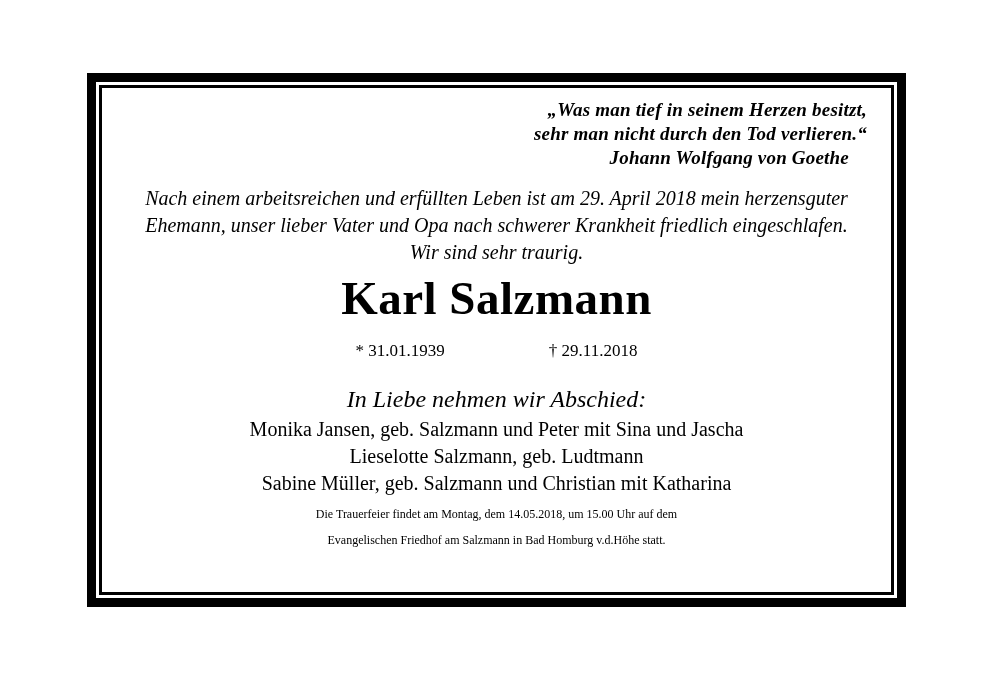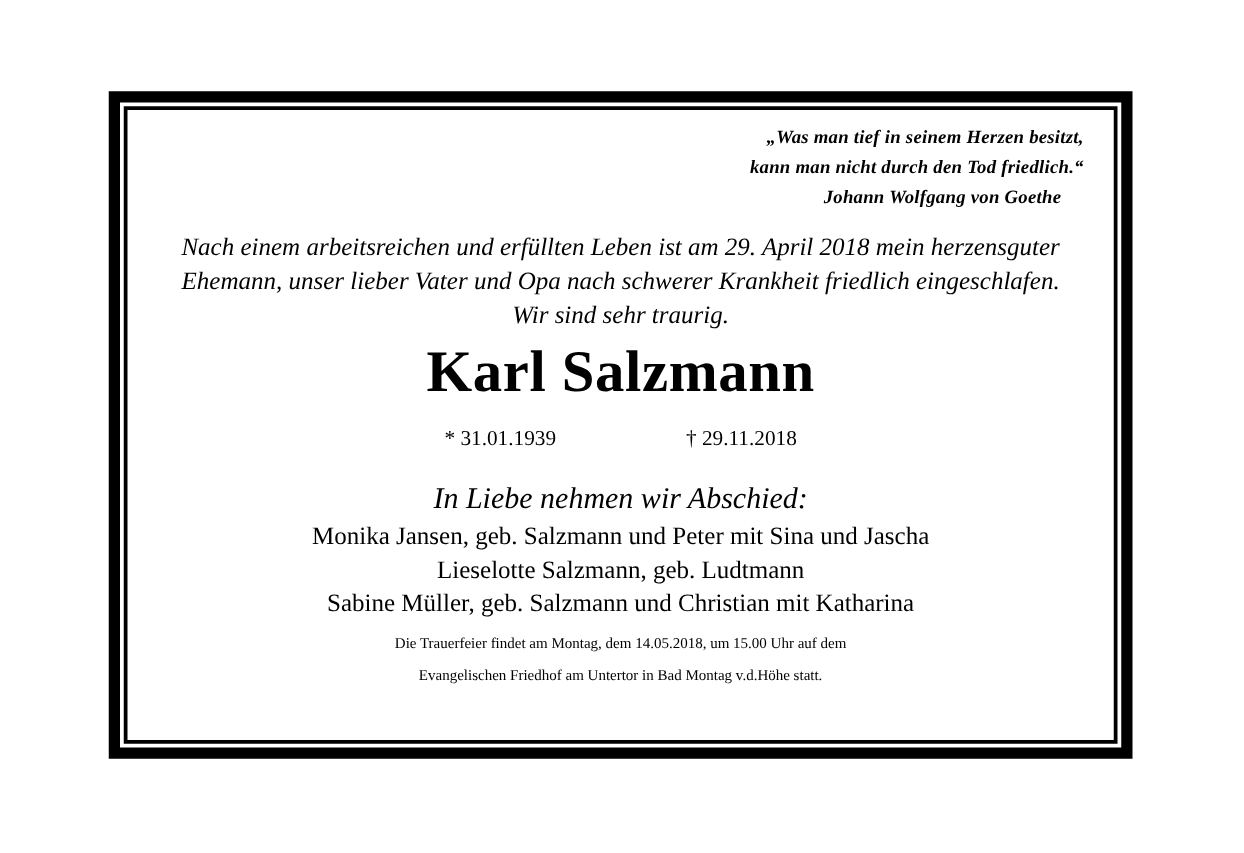--- a/index.html
+++ b/index.html
@@ -38,7 +38,7 @@
   .quote-block {
     text-align: right;
     padding: 10px 24px 0 0;
-    font-size: 15px;
+    font-size: 19px;
     line-height: 24px;
     font-style: italic;
     font-weight: bold;

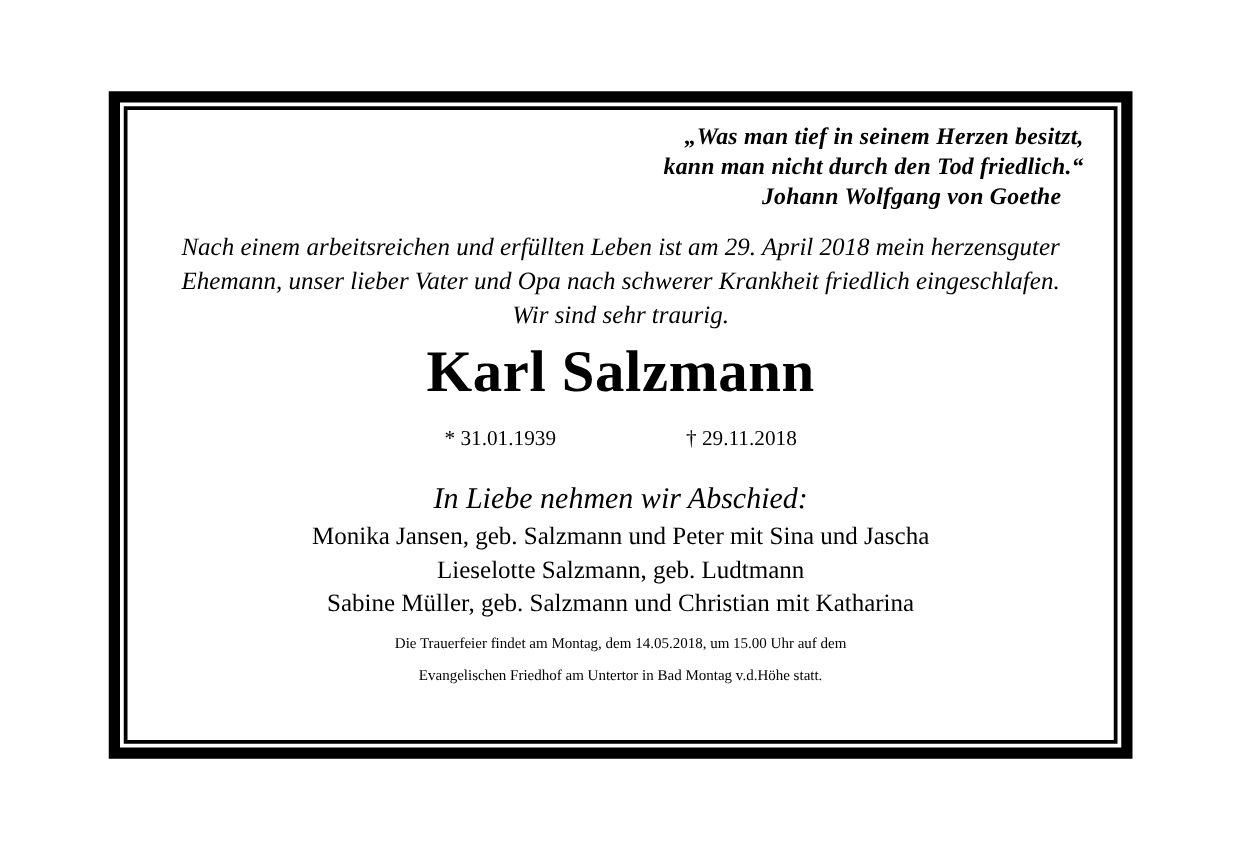--- a/index.html
+++ b/index.html
@@ -98,7 +98,7 @@
 
       <div class="quote-block">
         <div class="nowrap-line">„Was man tief in seinem Herzen besitzt,</div>
-        <div class="nowrap-line">kann man nicht durch den Tod friedlich.“</div>
+        <div class="nowrap-line">sehr man nicht durch den Tod verlieren.“</div>
         <div class="nowrap-line quote-attribution">Johann Wolfgang von Goethe</div>
       </div>
 

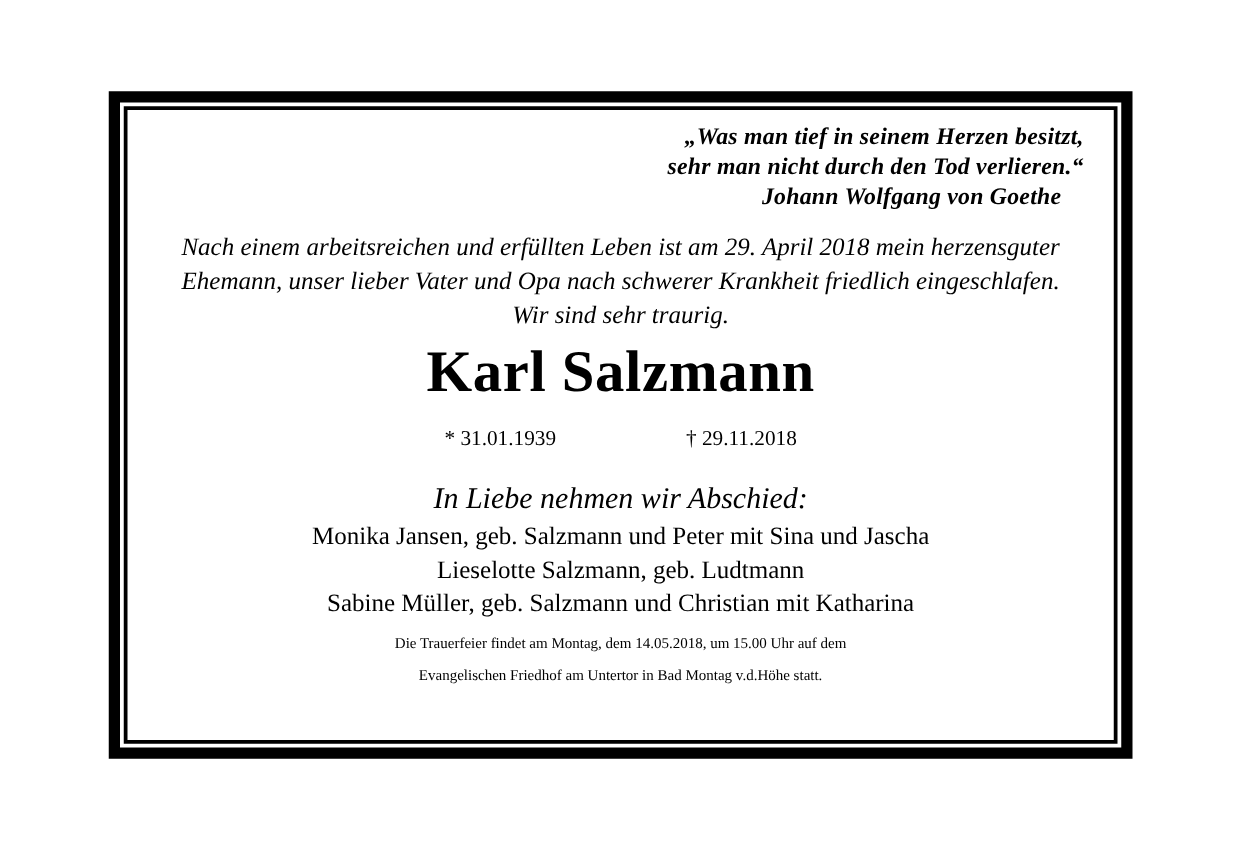--- a/index.html
+++ b/index.html
@@ -125,7 +125,7 @@
 
       <div class="funeral-block">
         <div class="nowrap-line">Die Trauerfeier findet am Montag, dem 14.05.2018, um 15.00 Uhr auf dem</div>
-        <div class="nowrap-line">Evangelischen Friedhof am Untertor in Bad Montag v.d.Höhe statt.</div>
+        <div class="nowrap-line">Evangelischen Friedhof am Salzmann in Bad Homburg v.d.Höhe statt.</div>
       </div>
 
     </div>

